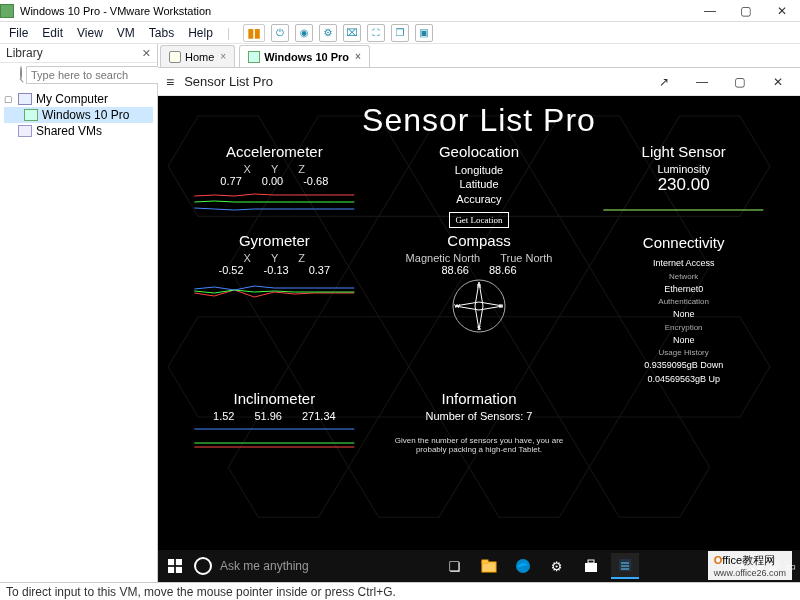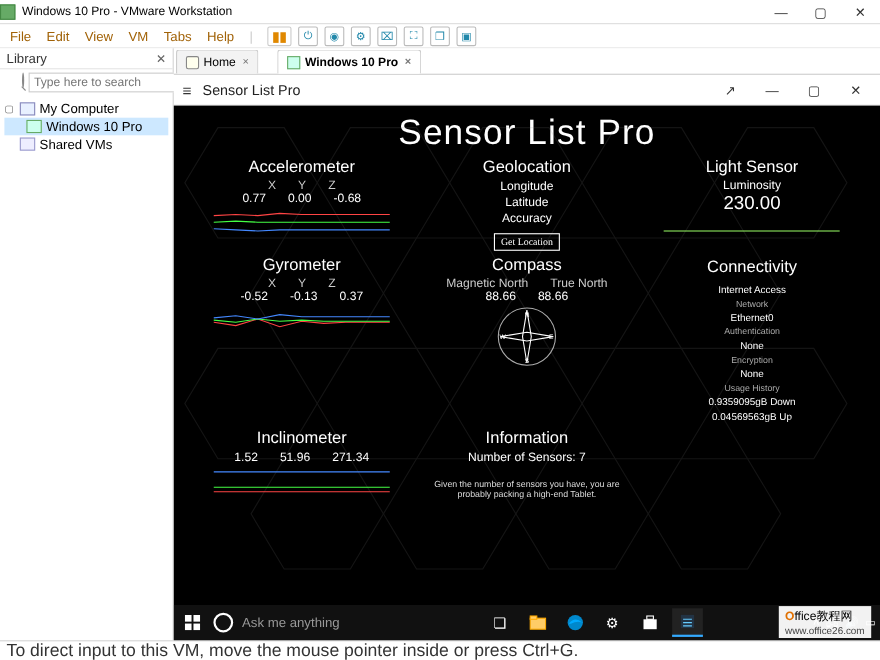--- a/index.html
+++ b/index.html
@@ -11,7 +11,7 @@
   .titlebar .winbtn { width: 36px; height: 20px; display: flex; align-items: center; justify-content: center; font-size: 12px; color: #333; }
   
   .menubar { height: 22px; display: flex; align-items: center; padding: 0 2px; border-bottom: 1px solid #e5e5e5; }
-  .menubar .menu { padding: 2px 7px; font-size: 12px; color: #a16207; }
+  .menubar .menu { padding: 2px 7px; font-size: 12px; color: #0f172a; }
   .pause-btn { display:inline-flex; align-items:center; justify-content:center; width:22px; height:18px; border:1px solid #ccc; border-radius:2px; margin-left: 6px; background:#fff; color:#e08800; font-weight:bold; }
   .tool-icons { display:flex; gap:6px; margin-left:6px; }
   .tool-icons .ticon { width:18px; height:18px; border:1px solid #bbb; border-radius:2px; display:flex;align-items:center;justify-content:center; font-size:10px; color:#28a; background:#fff; }

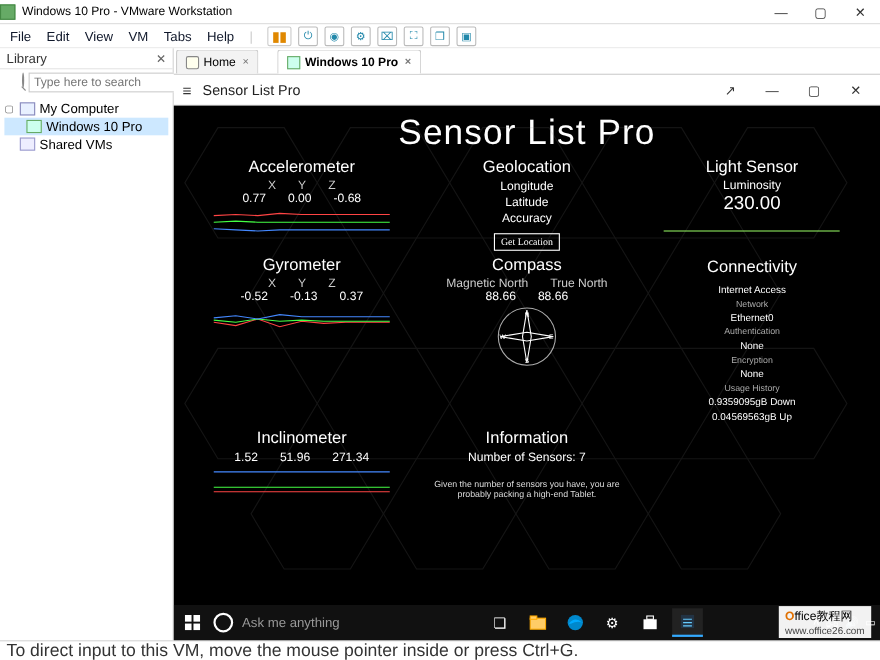--- a/index.html
+++ b/index.html
@@ -36,7 +36,7 @@
   .tree .sel { background:#cde8ff; }
   
   .content { flex:1; background:#fff; display:flex; flex-direction:column; }
-  .tabrow { height:24px; display:flex; align-items:flex-end; border-bottom:1px solid #ccc; padding-left:2px; gap:15px; }
+  .tabrow { height:24px; display:flex; align-items:flex-end; border-bottom:1px solid #ccc; padding-left:2px; gap:2px; }
   .tab { height:22px; display:flex; align-items:center; padding:0 8px; border:1px solid #ccc; border-bottom:none; border-radius:3px 3px 0 0; font-size:11px; background:#f3f3f3; margin-right:2px; gap:4px; }
   .tab.active { background:#fff; font-weight:bold; }
   .tab .tico { width:12px; height:12px; }

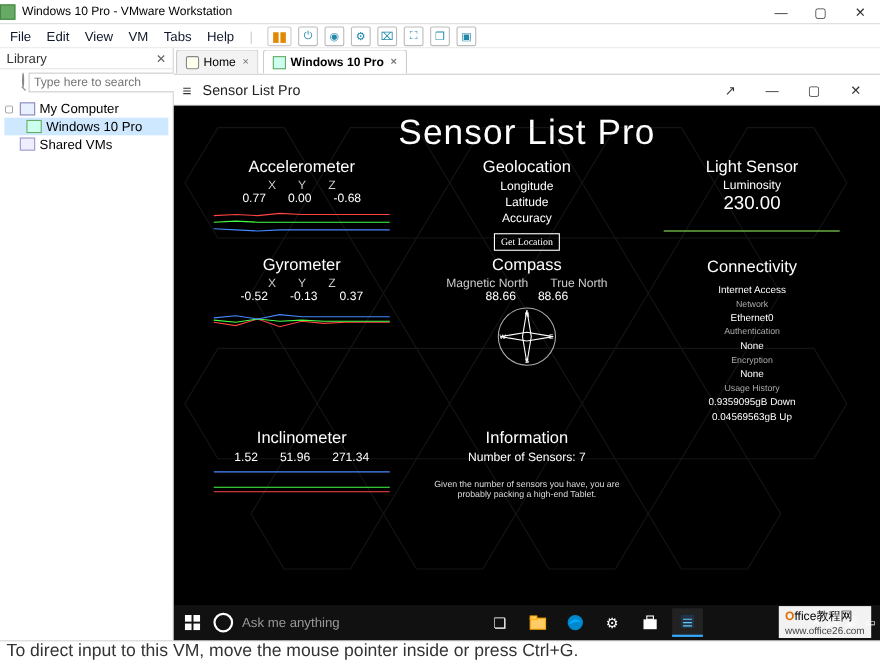--- a/index.html
+++ b/index.html
@@ -79,7 +79,7 @@
   .taskbar .tb-icon.active { border-bottom:2px solid #3af; background:#222; }
   .taskbar .tray { display:flex; align-items:center; gap:6px; color:#fff; font-size:10px; }
   
-  .statusbar { height:18px; border-top:1px solid #ccc; font-size:16px; color:#333; display:flex; align-items:center; padding:0 6px; }
+  .statusbar { height:18px; border-top:1px solid #ccc; font-size:12px; color:#333; display:flex; align-items:center; padding:0 6px; }
   
   .watermark { position:absolute; bottom:20px; right:8px; background:rgba(255,255,255,0.95); padding:2px 6px; font-size:11px; z-index:30; }
   .watermark .o { color:#e07000; font-weight:bold; }

